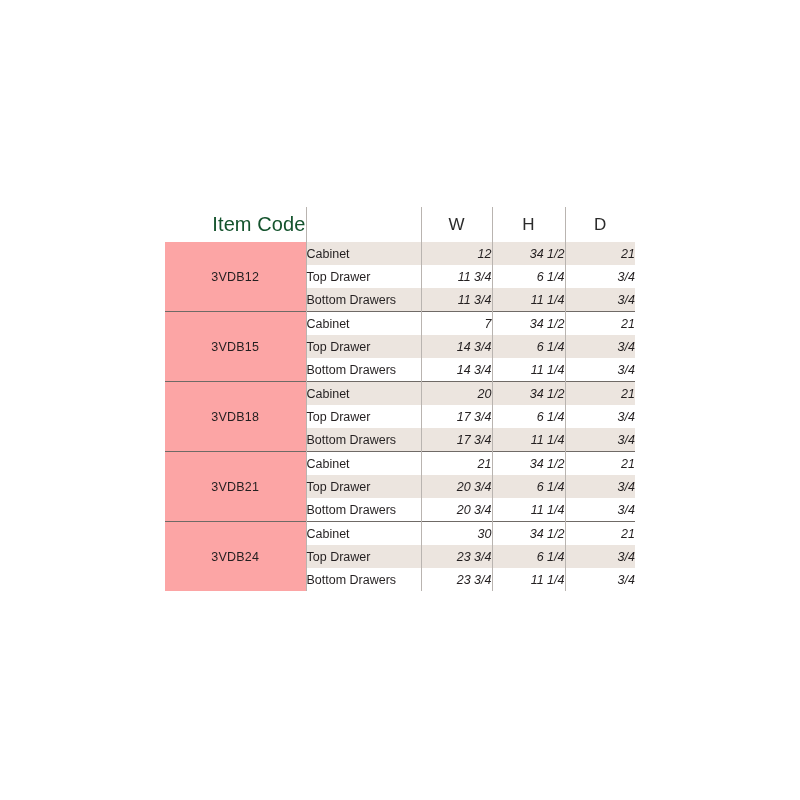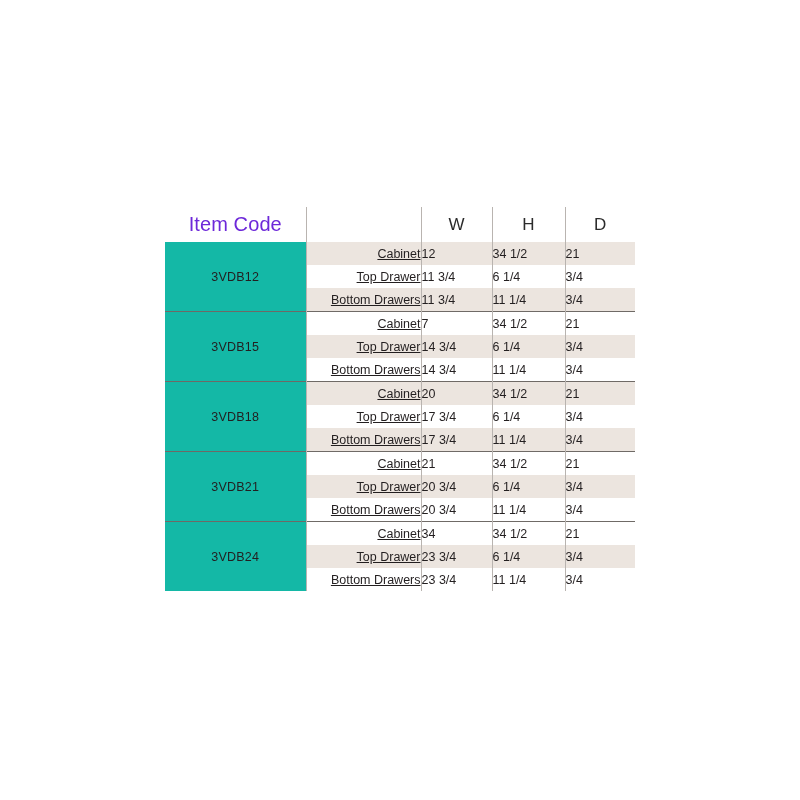--- a/index.html
+++ b/index.html
@@ -44,10 +44,10 @@
   }
   th.head-item {
     font-size: 20px;
-    text-align: center;
+    text-align: right;
     padding-left: 5px;
     letter-spacing: 0.1px;
-    color: #6d28d9;
+    color: #14532d;
   }
   th.head-blank {
     border-left: 1px solid #b9b4b0;

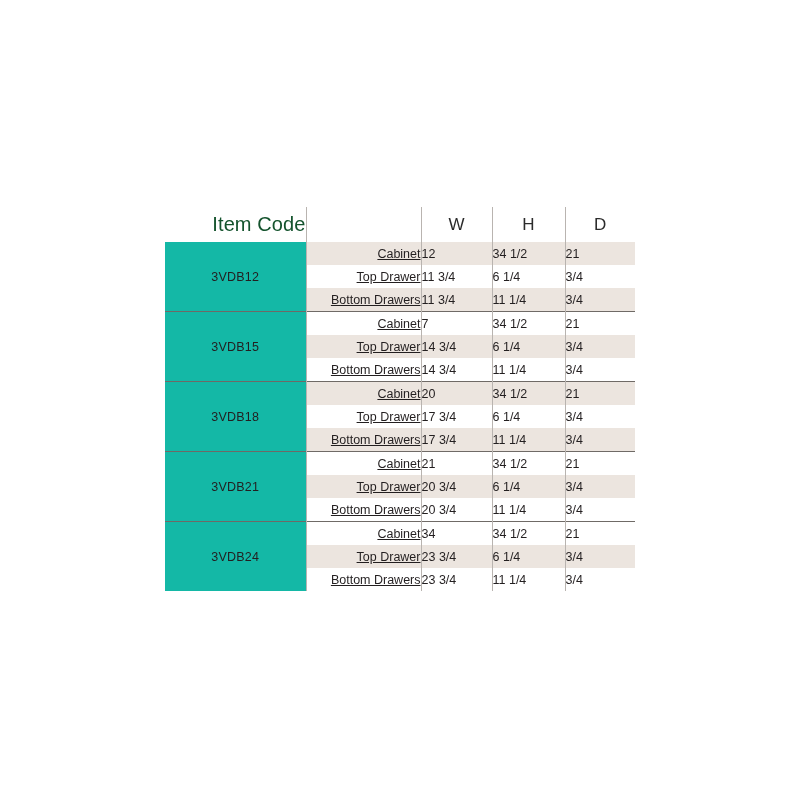--- a/index.html
+++ b/index.html
@@ -77,10 +77,9 @@
   }
 
   td.part-cell {
-    text-align: right;
+    text-align: left;
     padding-left: 9px;
     border-left: 1px solid #b9b4b0;
-    text-decoration: underline;
   }
 
   td.dim-cell {

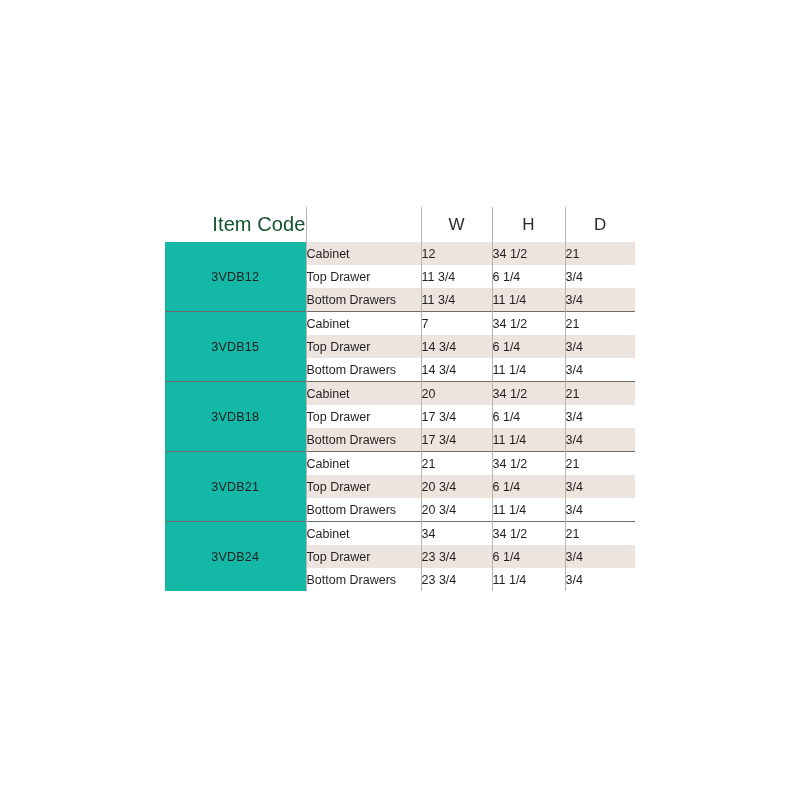--- a/index.html
+++ b/index.html
@@ -83,8 +83,9 @@
   }
 
   td.dim-cell {
-    text-align: left;
-    border-left: 1px solid #b9b4b0;
+    text-align: right;
+    border-left: 1px solid #b9b4b0;
+    font-style: italic;
   }
 
   tr.shade td.part-cell,

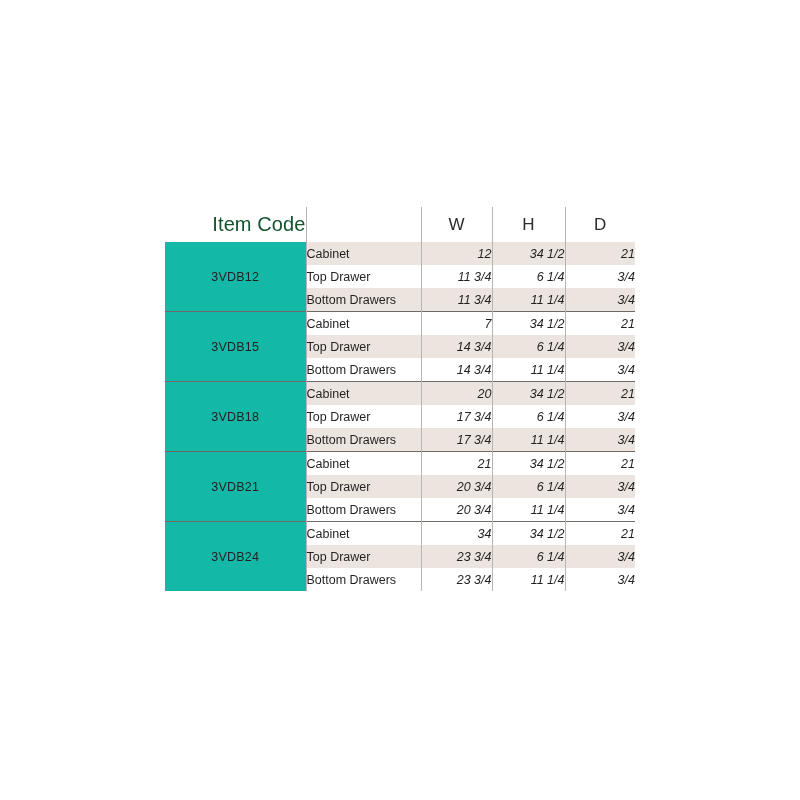--- a/index.html
+++ b/index.html
@@ -69,7 +69,7 @@
   }
 
   td.item-cell {
-    background: #14b8a6;
+    background: #fca5a5;
     text-align: center;
     font-size: 19px;
     color: #2b2b2b;

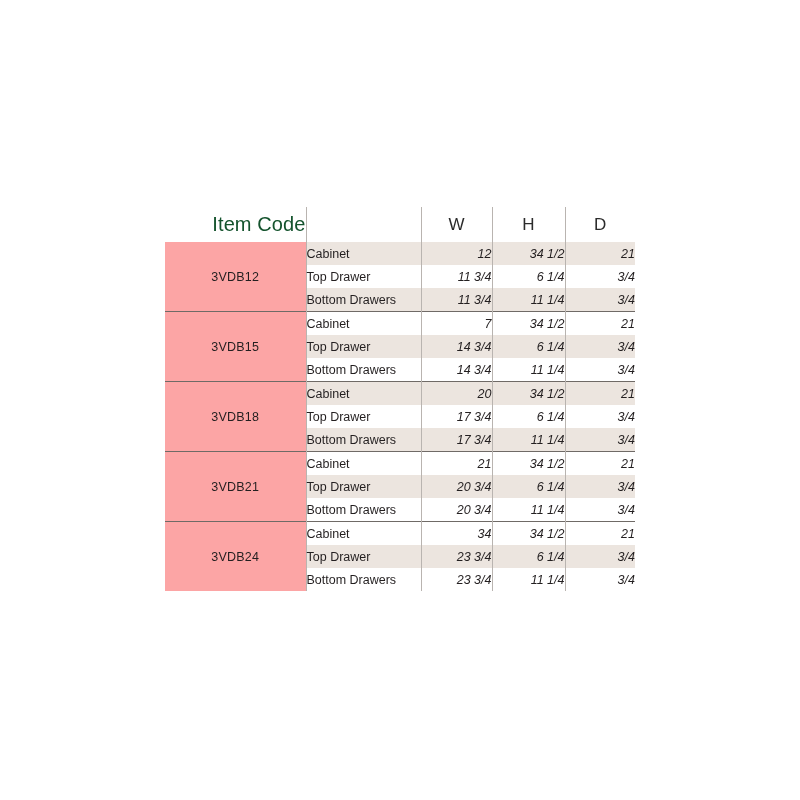--- a/index.html
+++ b/index.html
@@ -217,7 +217,7 @@
         <tr class="data-row plain">
           <td class="item-cell" rowspan="3">3VDB24</td>
           <td class="part-cell">Cabinet</td>
-          <td class="dim-cell">34</td>
+          <td class="dim-cell">30</td>
           <td class="dim-cell">34 1/2</td>
           <td class="dim-cell">21</td>
         </tr>

